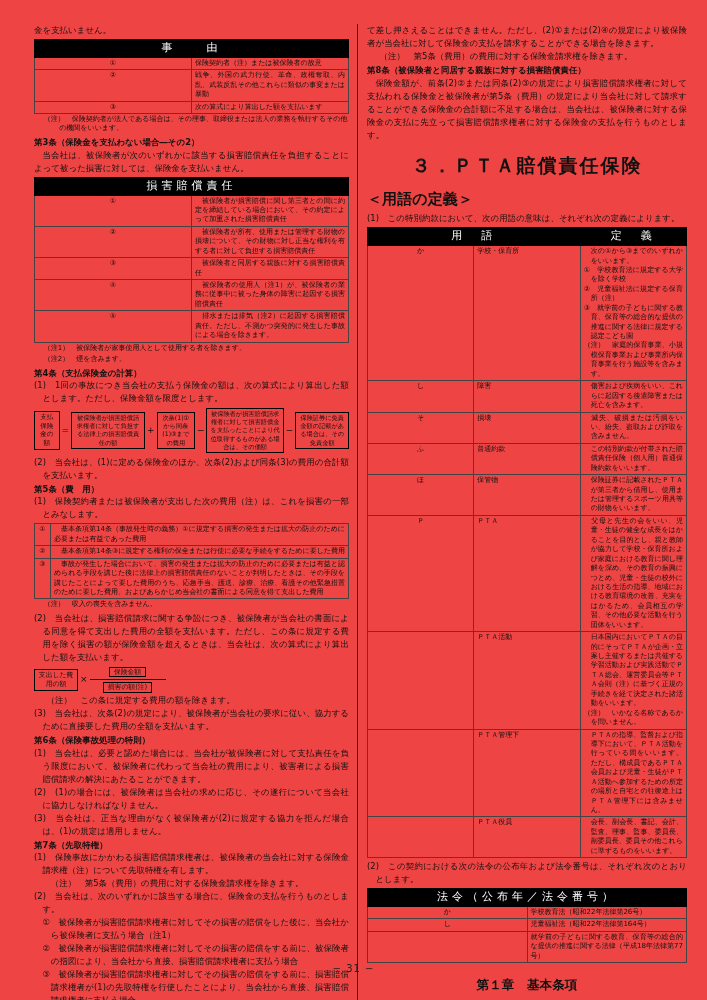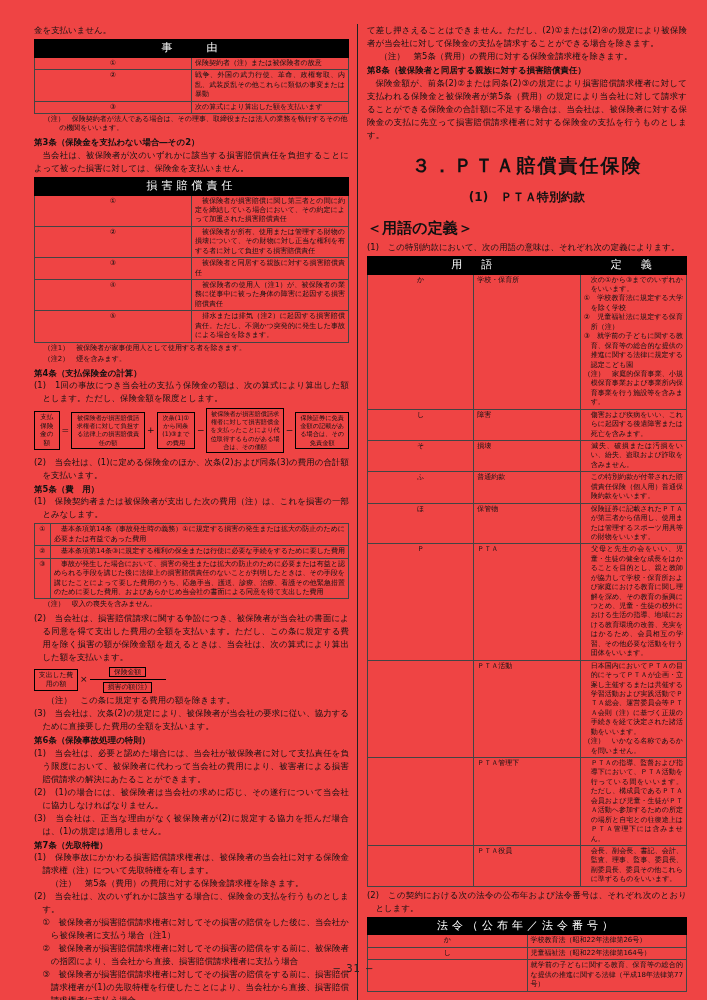--- a/index.html
+++ b/index.html
@@ -179,7 +179,6 @@
         <div class="blk h ">第8条（被保険者と同居する親族に対する損害賠償責任）</div>
         <div class="blk p ind">保険金額が、前条(2)②または同条(2)③の規定により損害賠償請求権者に対して支払われる保険金と被保険者が第5条（費用）の規定により当会社に対して請求することができる保険金の合計額に不足する場合は、当会社は、被保険者に対する保険金の支払に先立って損害賠償請求権者に対する保険金の支払を行うものとします。</div>
         <div class="blk title ">３．ＰＴＡ賠償責任保険</div>
-        <div class="blk sub ">(1)　ＰＴＡ特別約款</div>
         <div class="blk angle ">＜用語の定義＞</div>
         <div class="blk p hang1">(1)　この特別約款において、次の用語の意味は、それぞれ次の定義によります。</div>
         <table class="ttab">

